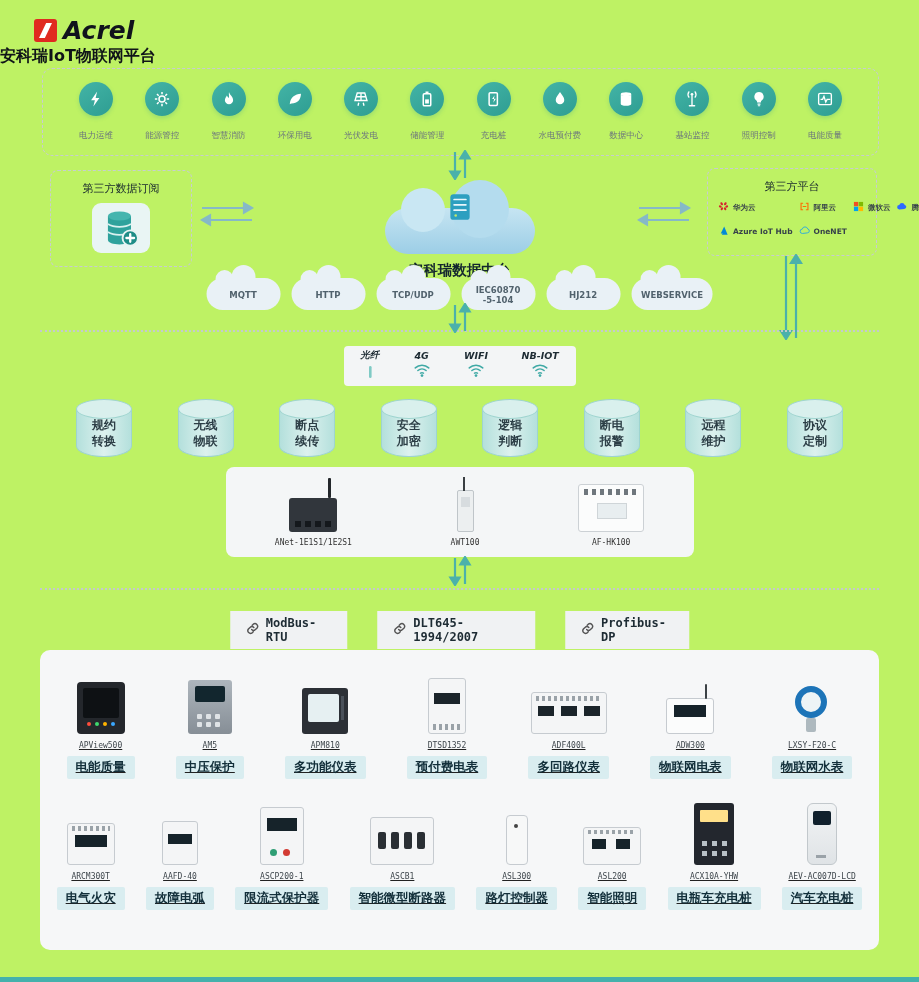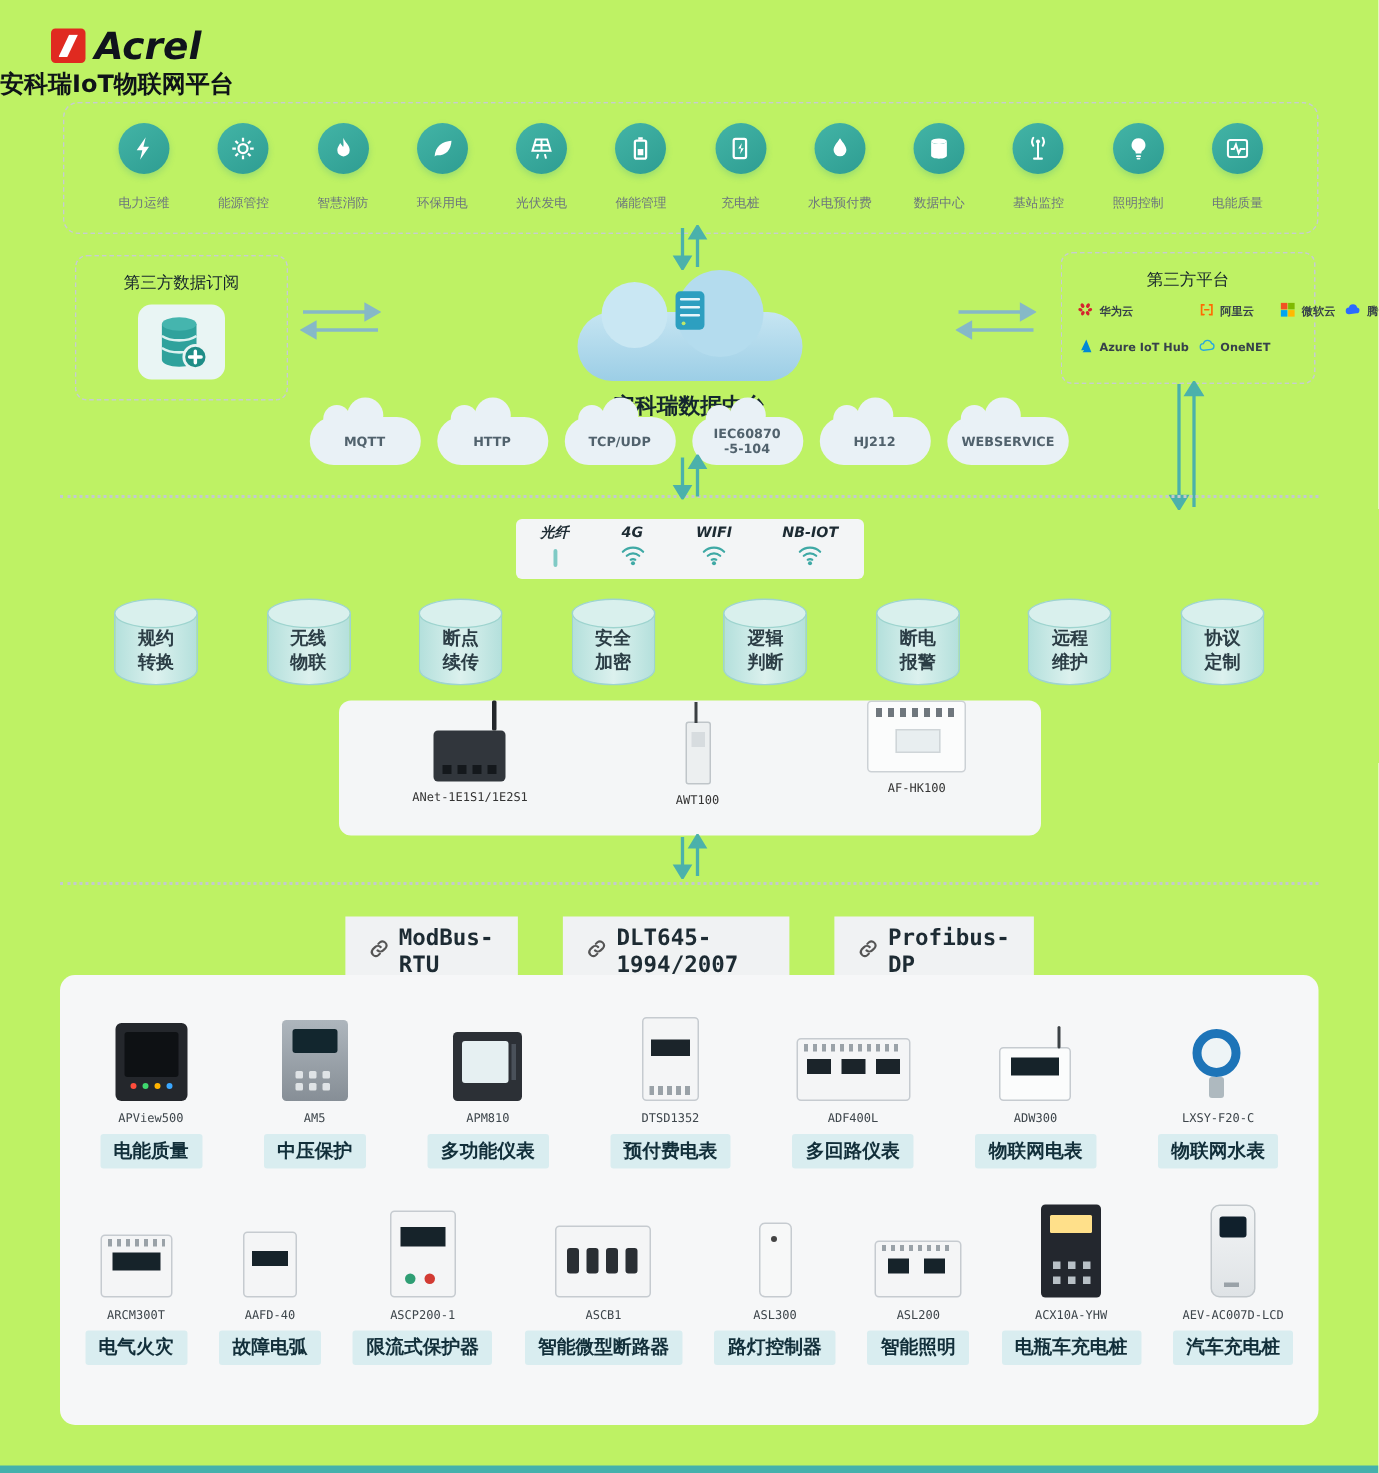--- a/index.html
+++ b/index.html
@@ -82,7 +82,7 @@
 
   
   .gwbox{position:absolute;top:467px;left:50%;transform:translateX(-50%);width:468px;height:90px;
-         background:#f4f6f7;border-radius:8px;display:flex;align-items:flex-start;justify-content:space-around;
+         background:#f4f6f7;border-radius:8px;display:flex;align-items:flex-end;justify-content:space-around;
          padding-bottom:10px;box-sizing:border-box;}
   .gw{display:flex;flex-direction:column;align-items:center;}
   .gw-model{font-family:"DejaVu Sans Mono",monospace;font-size:8px;color:#333;margin-top:6px;}

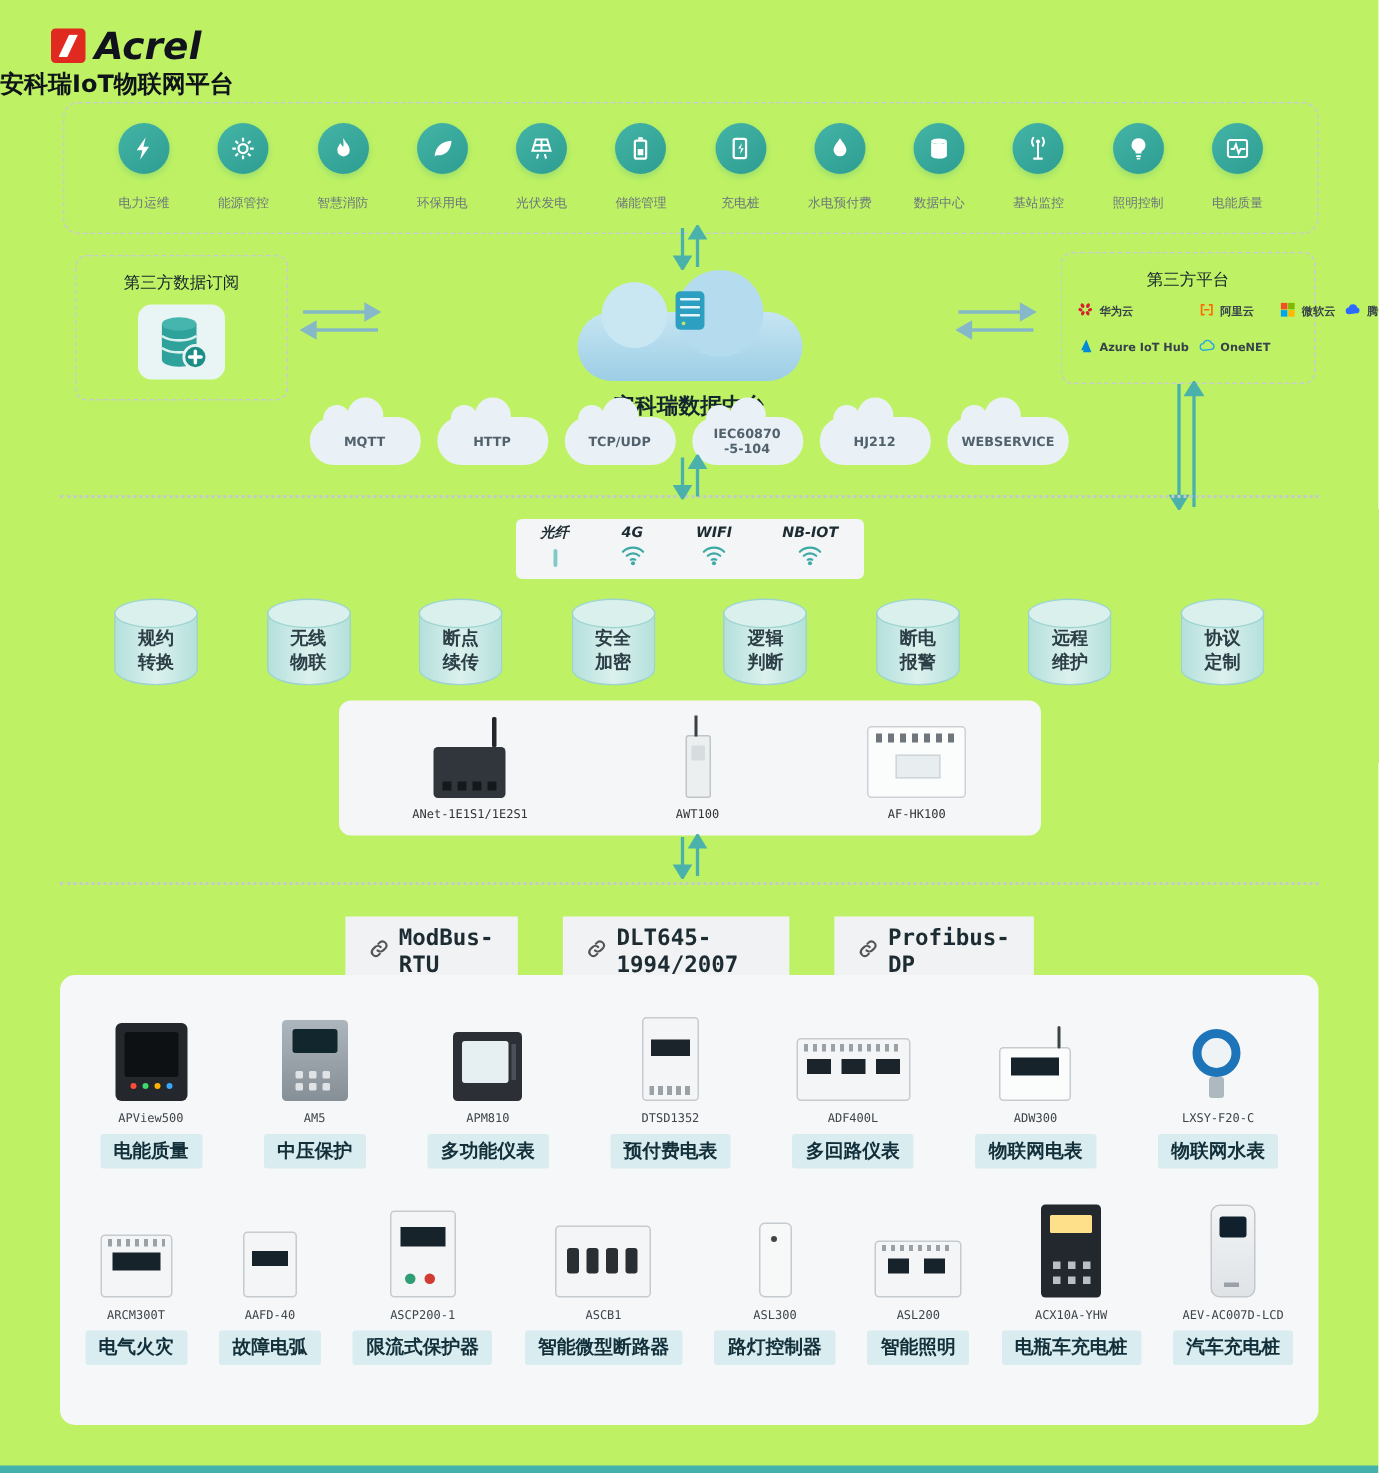--- a/index.html
+++ b/index.html
@@ -90,7 +90,7 @@
   
   .chips{position:absolute;top:611px;left:50%;transform:translateX(-50%);display:flex;gap:30px;align-items:center;}
   .chip{display:flex;align-items:center;gap:7px;background:#f0f2f3;padding:5px 16px;
-         font-family:"DejaVu Sans Mono",monospace;font-size:15px;font-weight:bold;color:#1d2b33;}
+         font-family:"DejaVu Sans Mono",monospace;font-size:12px;font-weight:bold;color:#1d2b33;}
 
   
   .devbox{position:absolute;top:650px;left:40px;right:40px;height:300px;background:#f6f7f8;

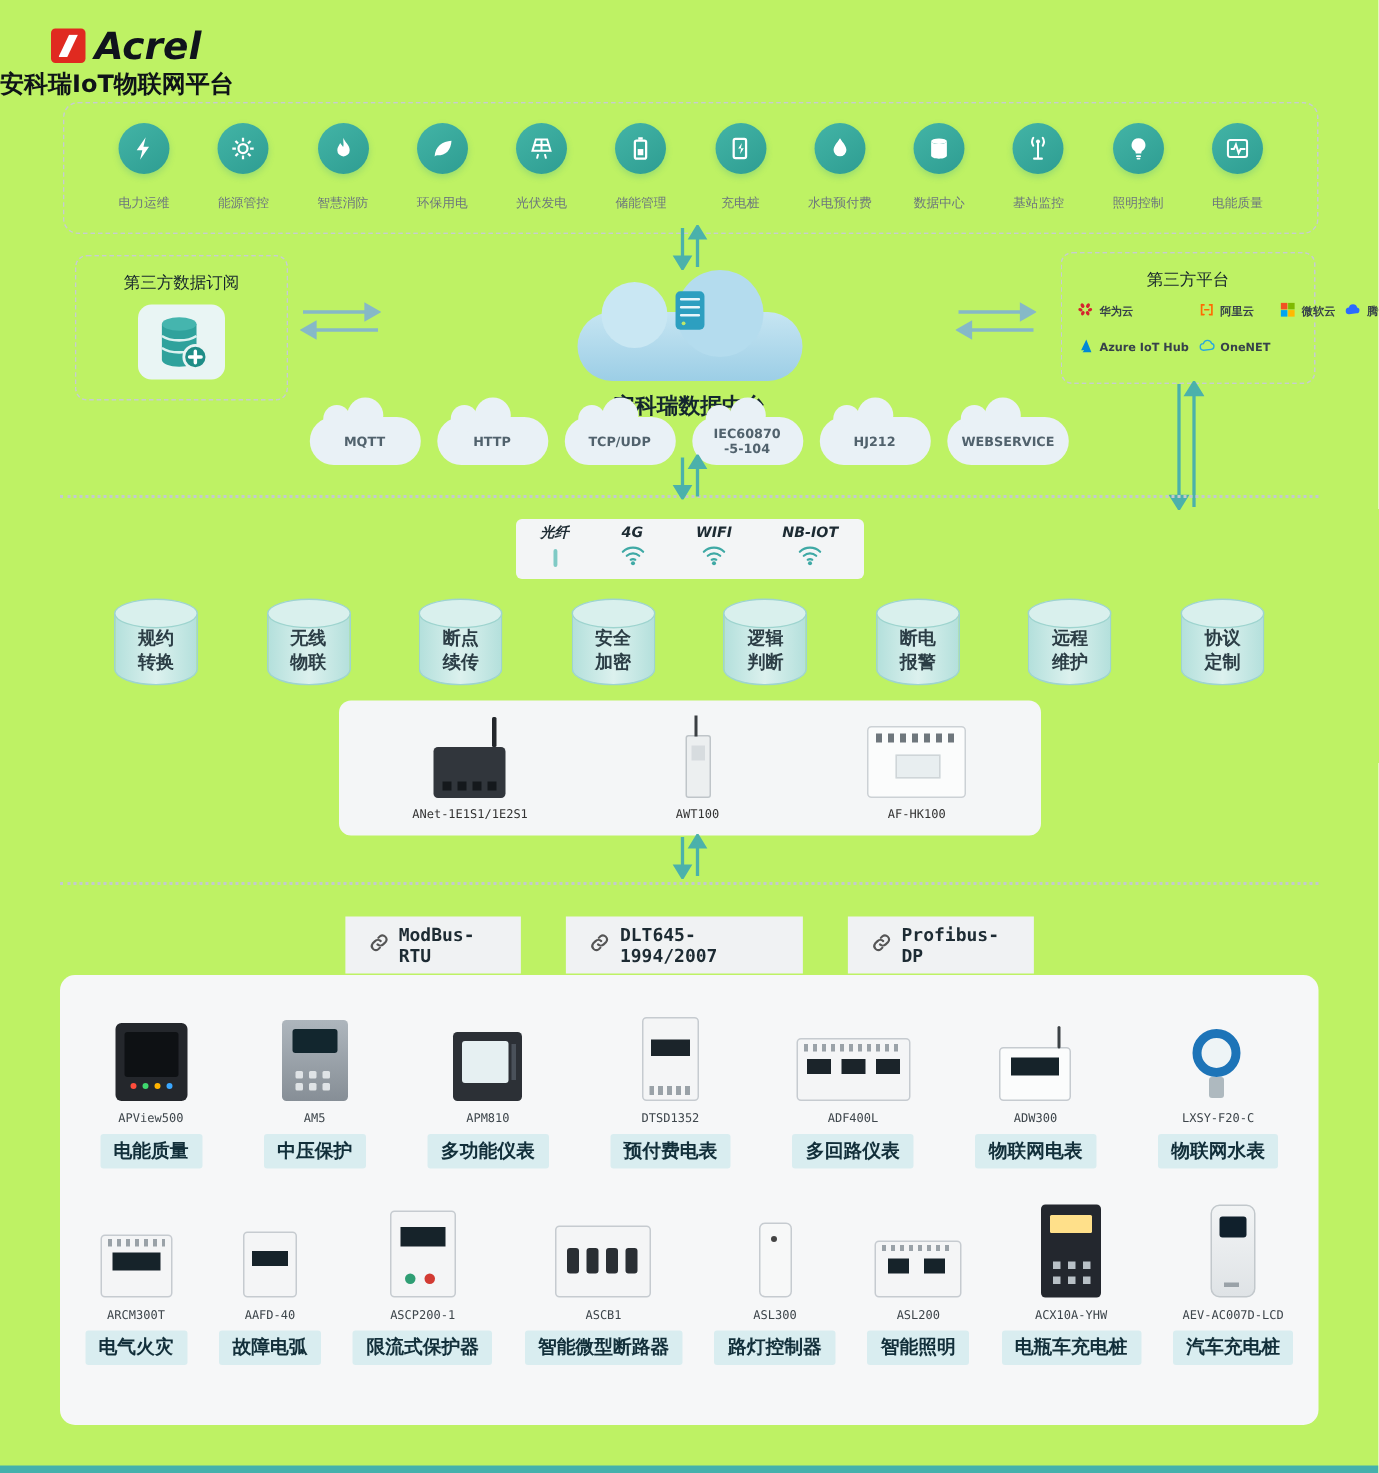--- a/index.html
+++ b/index.html
@@ -94,7 +94,7 @@
 
   
   .devbox{position:absolute;top:650px;left:40px;right:40px;height:300px;background:#f6f7f8;
-         border-radius:10px;box-sizing:border-box;padding:20px 6px 0;}
+         border-radius:10px;box-sizing:border-box;padding:20px 6px 0;text-decoration:underline;}
   .dev-row{display:flex;justify-content:space-around;align-items:flex-end;}
   .dev-row + .dev-row{margin-top:22px;}
   .dev-col{display:flex;flex-direction:column;align-items:center;}

